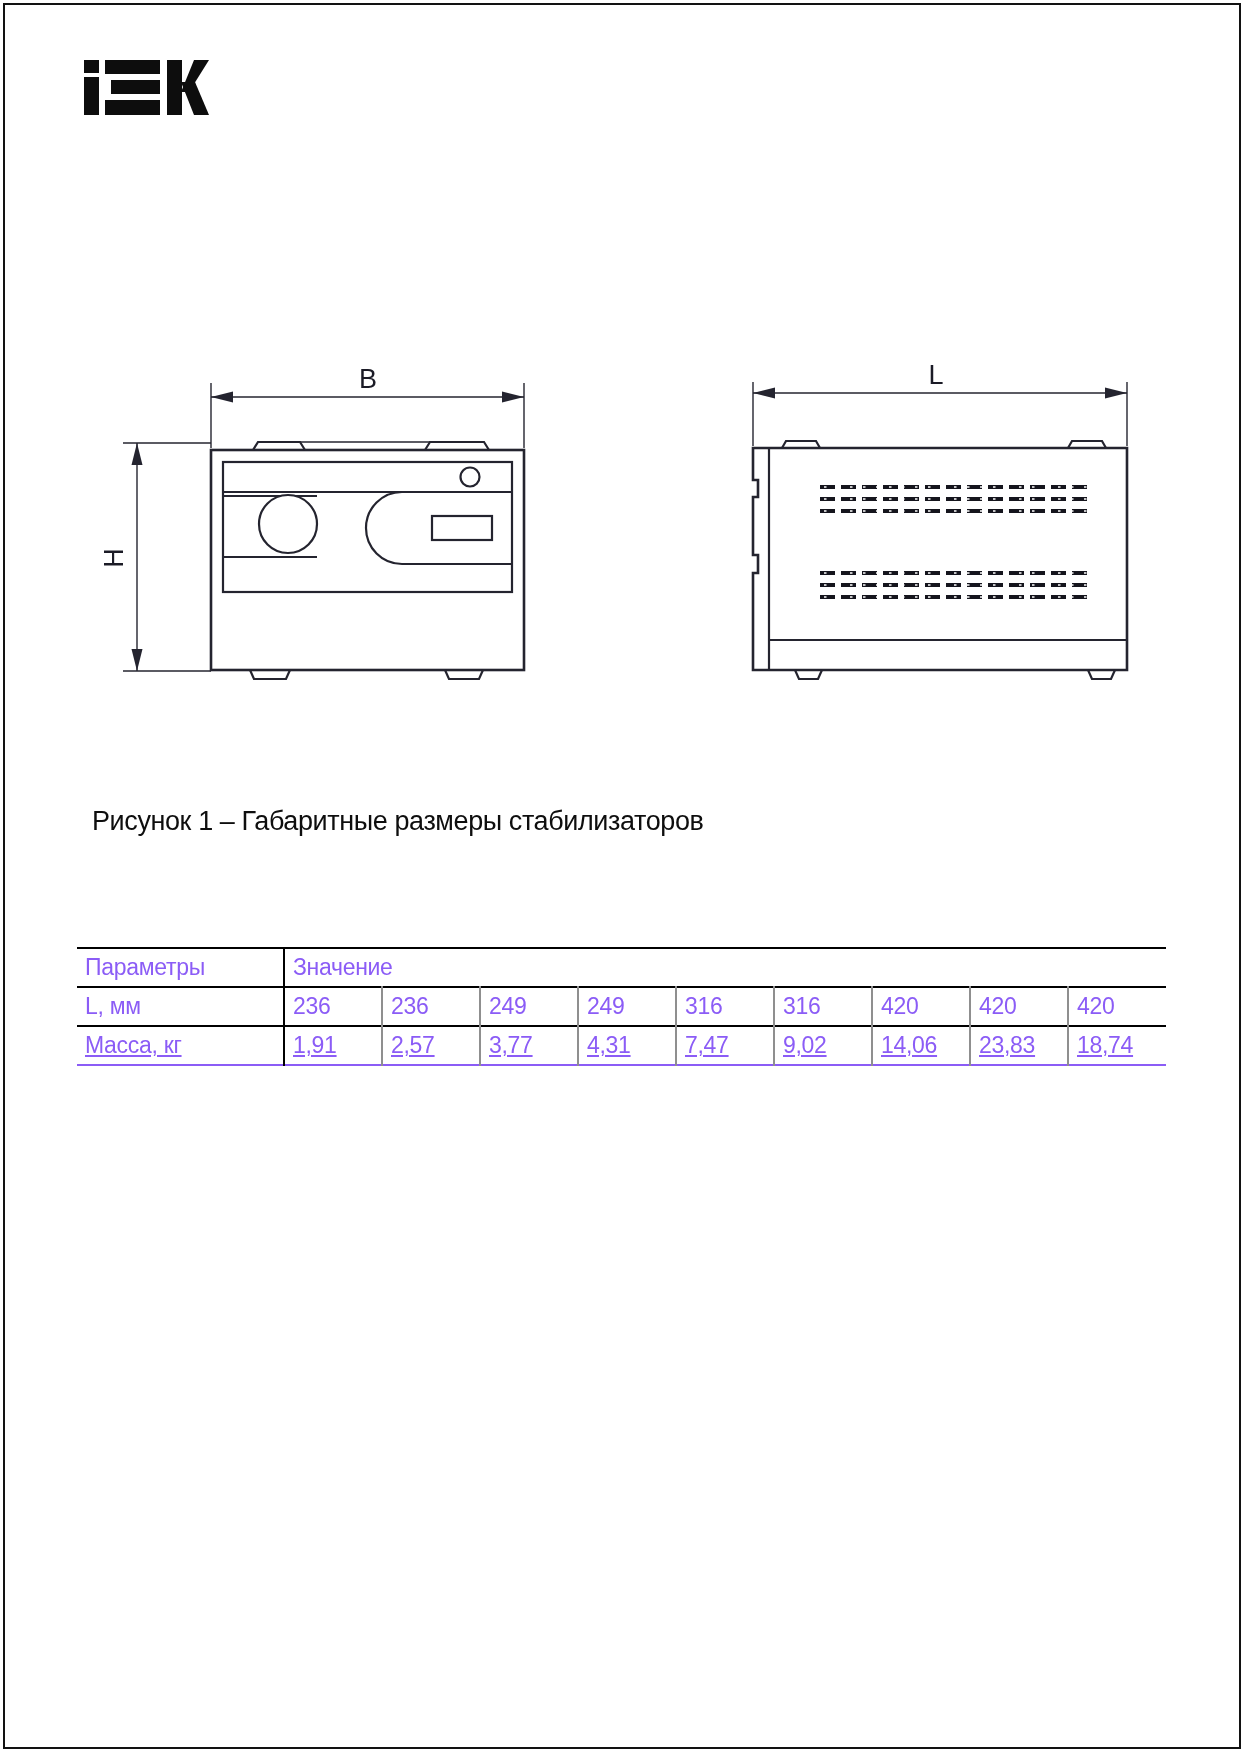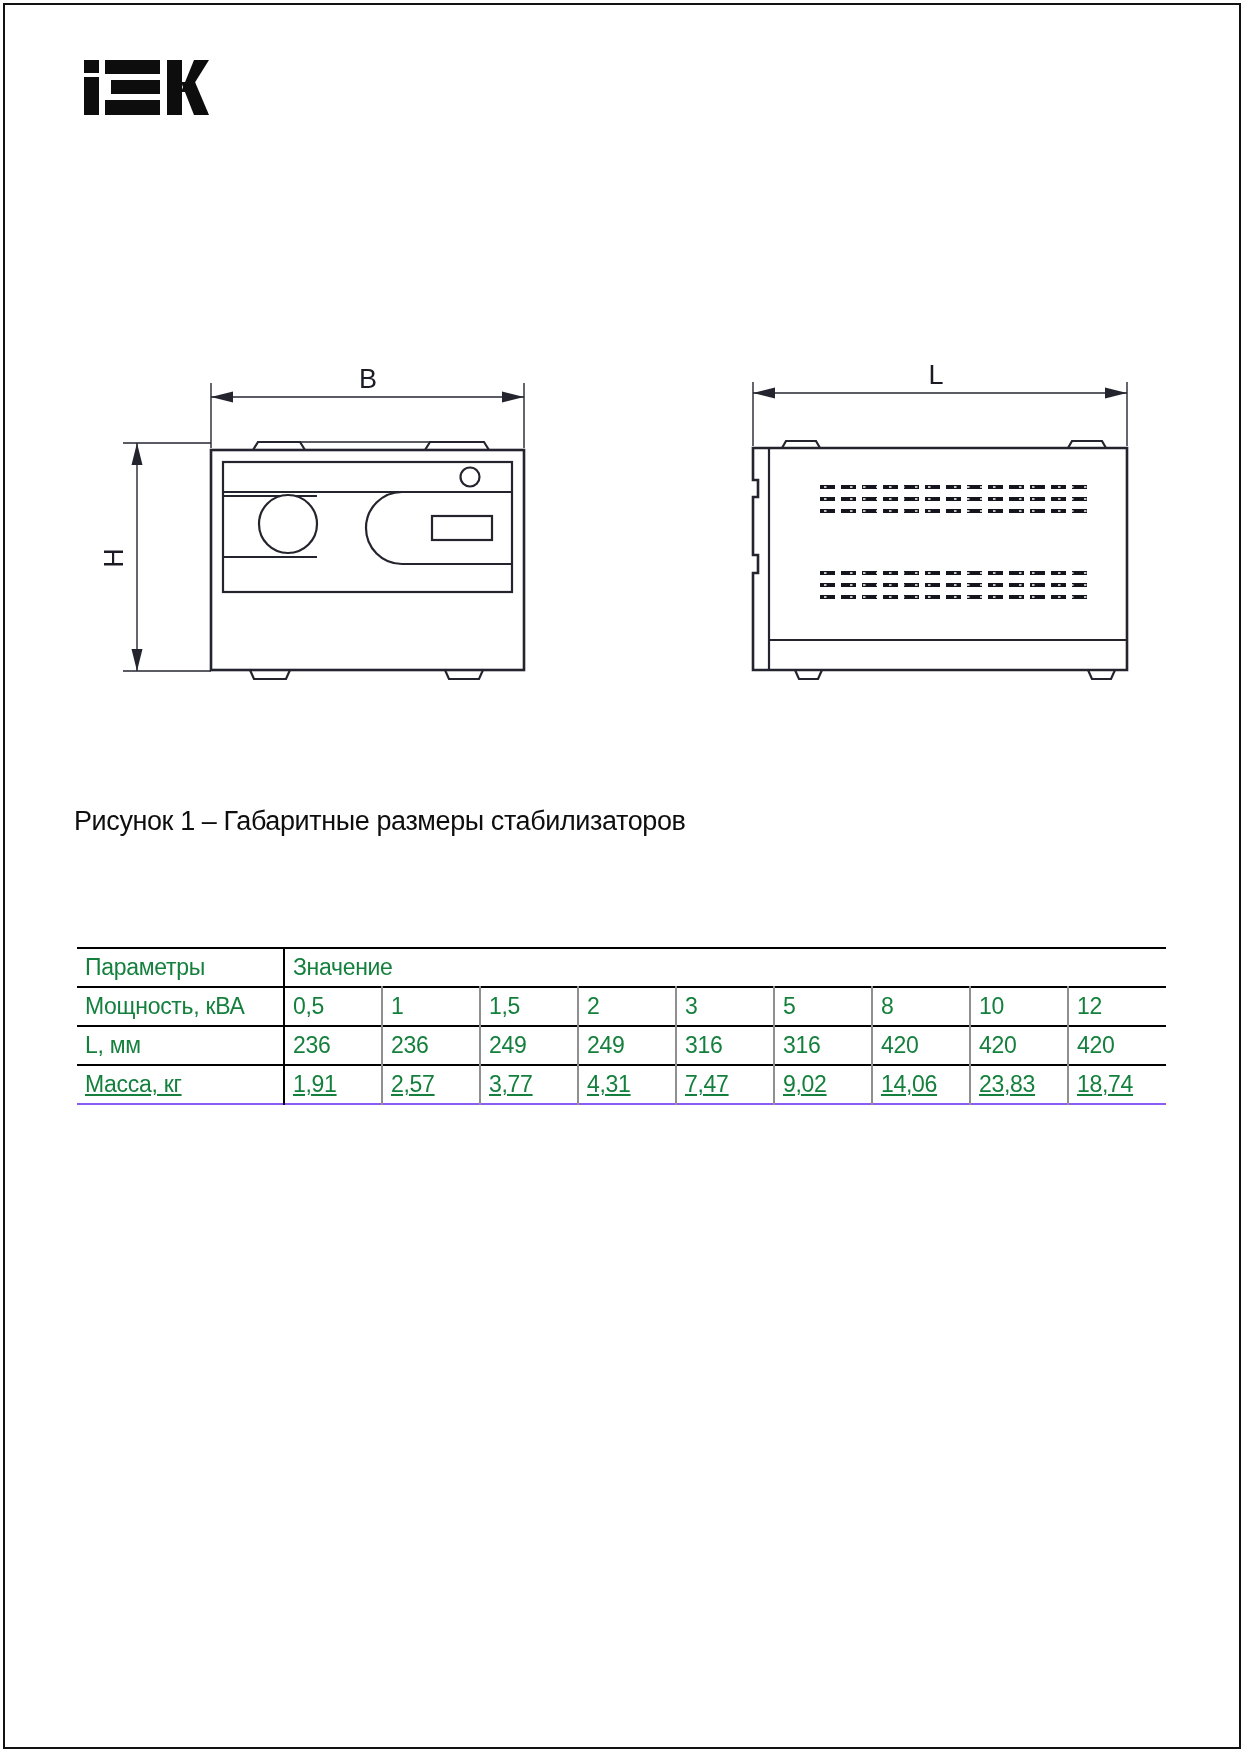--- a/index.html
+++ b/index.html
@@ -30,7 +30,7 @@
   .ventTick{stroke:#ffffff;stroke-width:1.4;fill:none;stroke-dasharray:2.5 10.5;}
   
   .caption{
-    position:absolute;left:74px;top:806px;
+    position:absolute;left:92px;top:806px;
     font-size:27px;letter-spacing:-0.4px;color:#0e0e0e;
   }
   

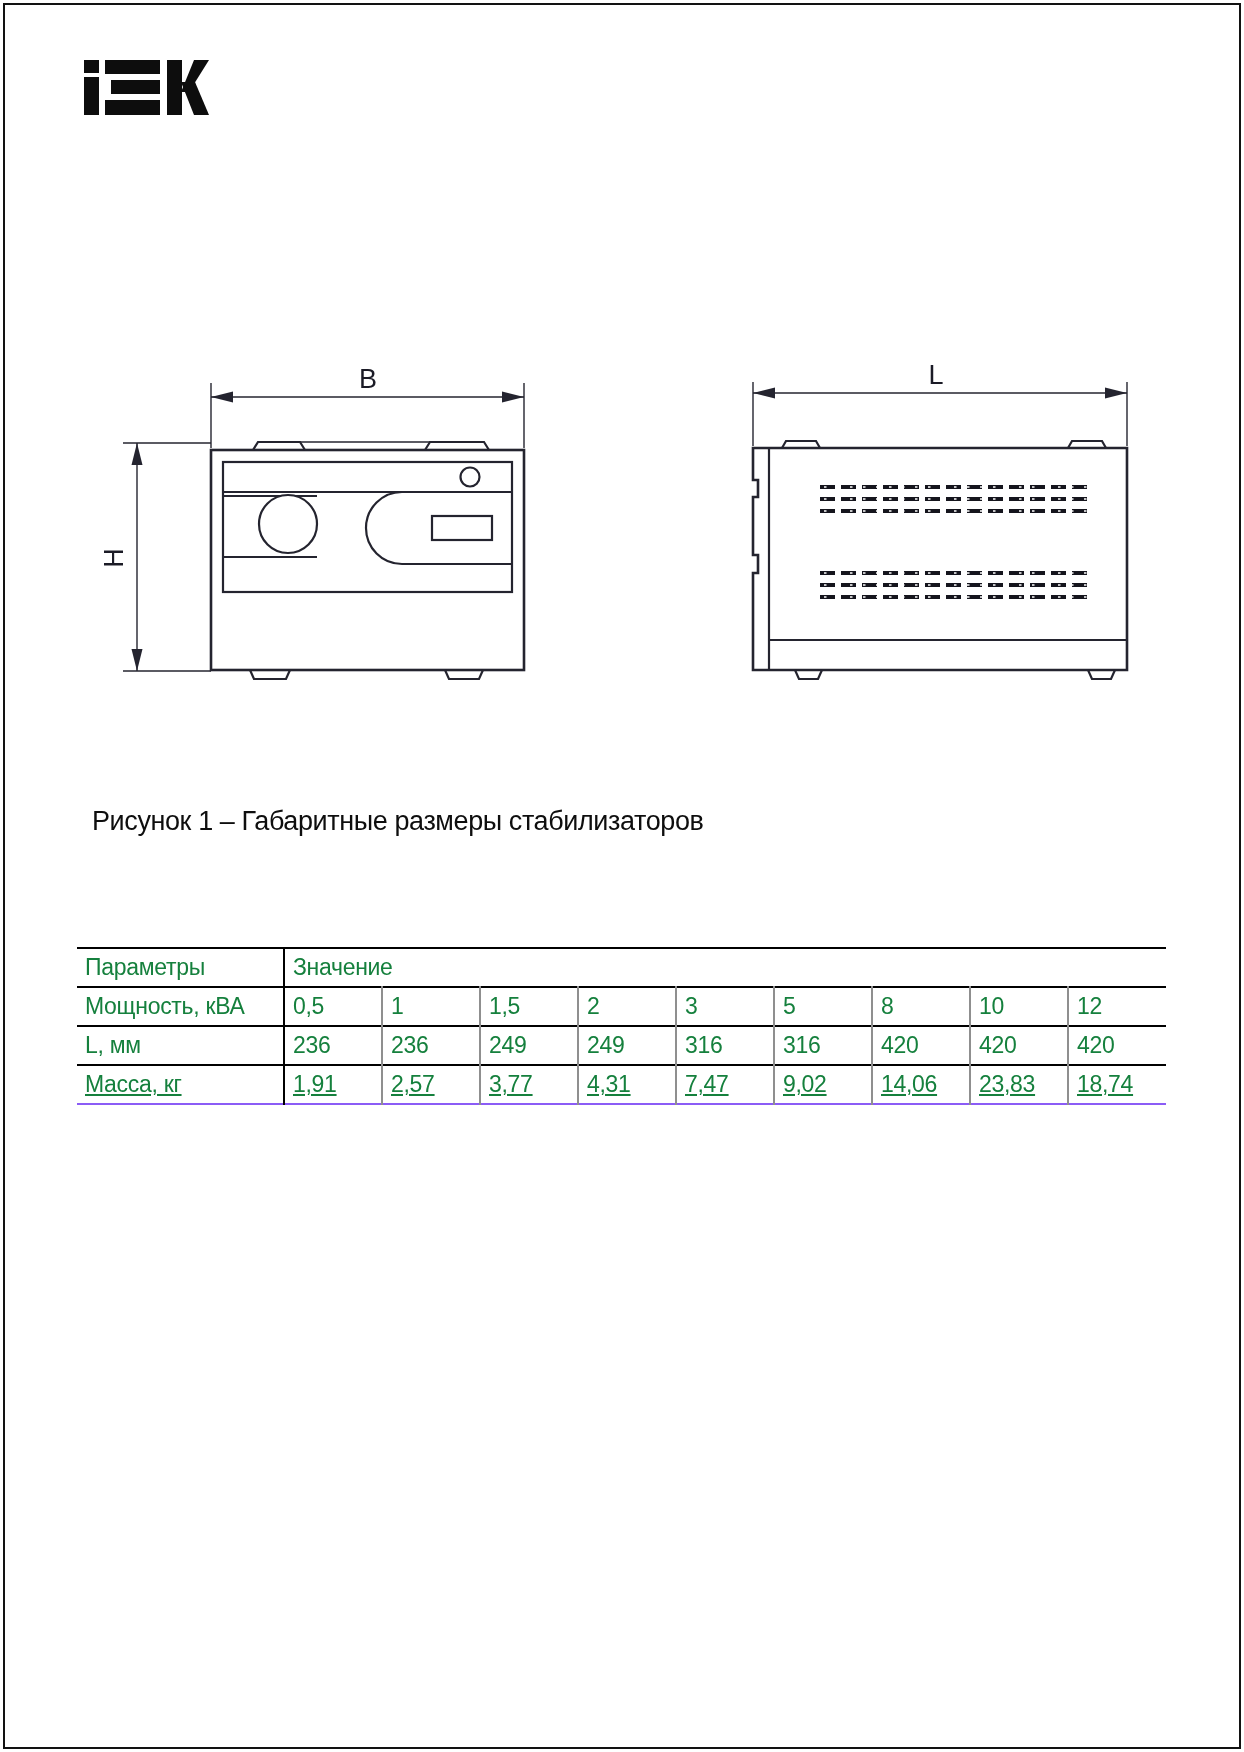--- a/index.html
+++ b/index.html
@@ -38,7 +38,7 @@
     position:absolute;left:77px;top:947px;
     border-collapse:collapse;table-layout:fixed;
     width:1089px;
-    font-size:23px;letter-spacing:-0.3px;color:#15803d;
+    font-size:23px;letter-spacing:-0.3px;color:#8b5cf6;
   }
   .dimtable tr{border-top:2px solid #000;}
   .dimtable tr:last-child{border-bottom:2px solid #8b5cf6;text-decoration:underline;}

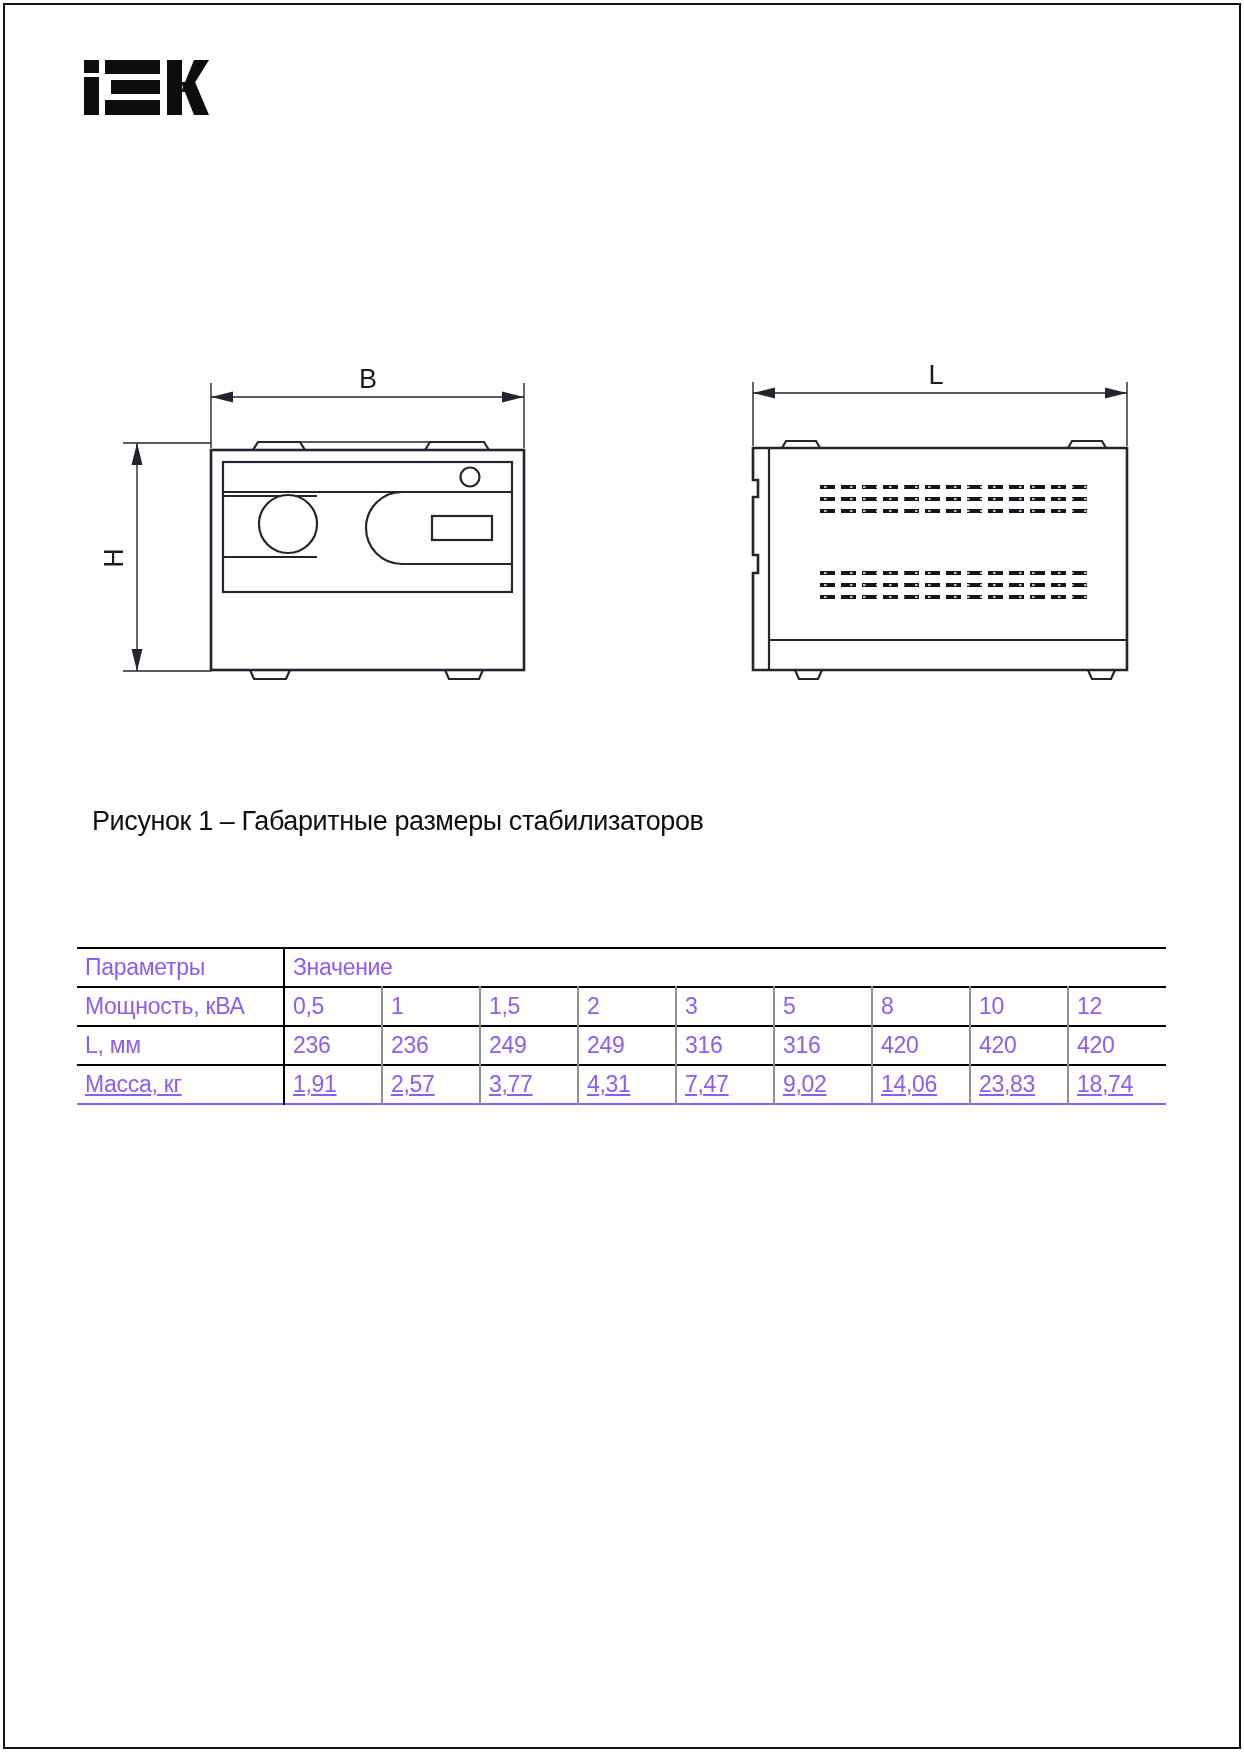--- a/index.html
+++ b/index.html
@@ -160,18 +160,6 @@
         <td class="merged" colspan="9">Значение</td>
       </tr>
       <tr>
-        <td class="param">Мощность, кВА</td>
-        <td class="val">0,5</td>
-        <td class="val">1</td>
-        <td class="val">1,5</td>
-        <td class="val">2</td>
-        <td class="val">3</td>
-        <td class="val">5</td>
-        <td class="val">8</td>
-        <td class="val">10</td>
-        <td class="val">12</td>
-      </tr>
-      <tr>
         <td class="param">L, мм</td>
         <td class="val">236</td>
         <td class="val">236</td>

